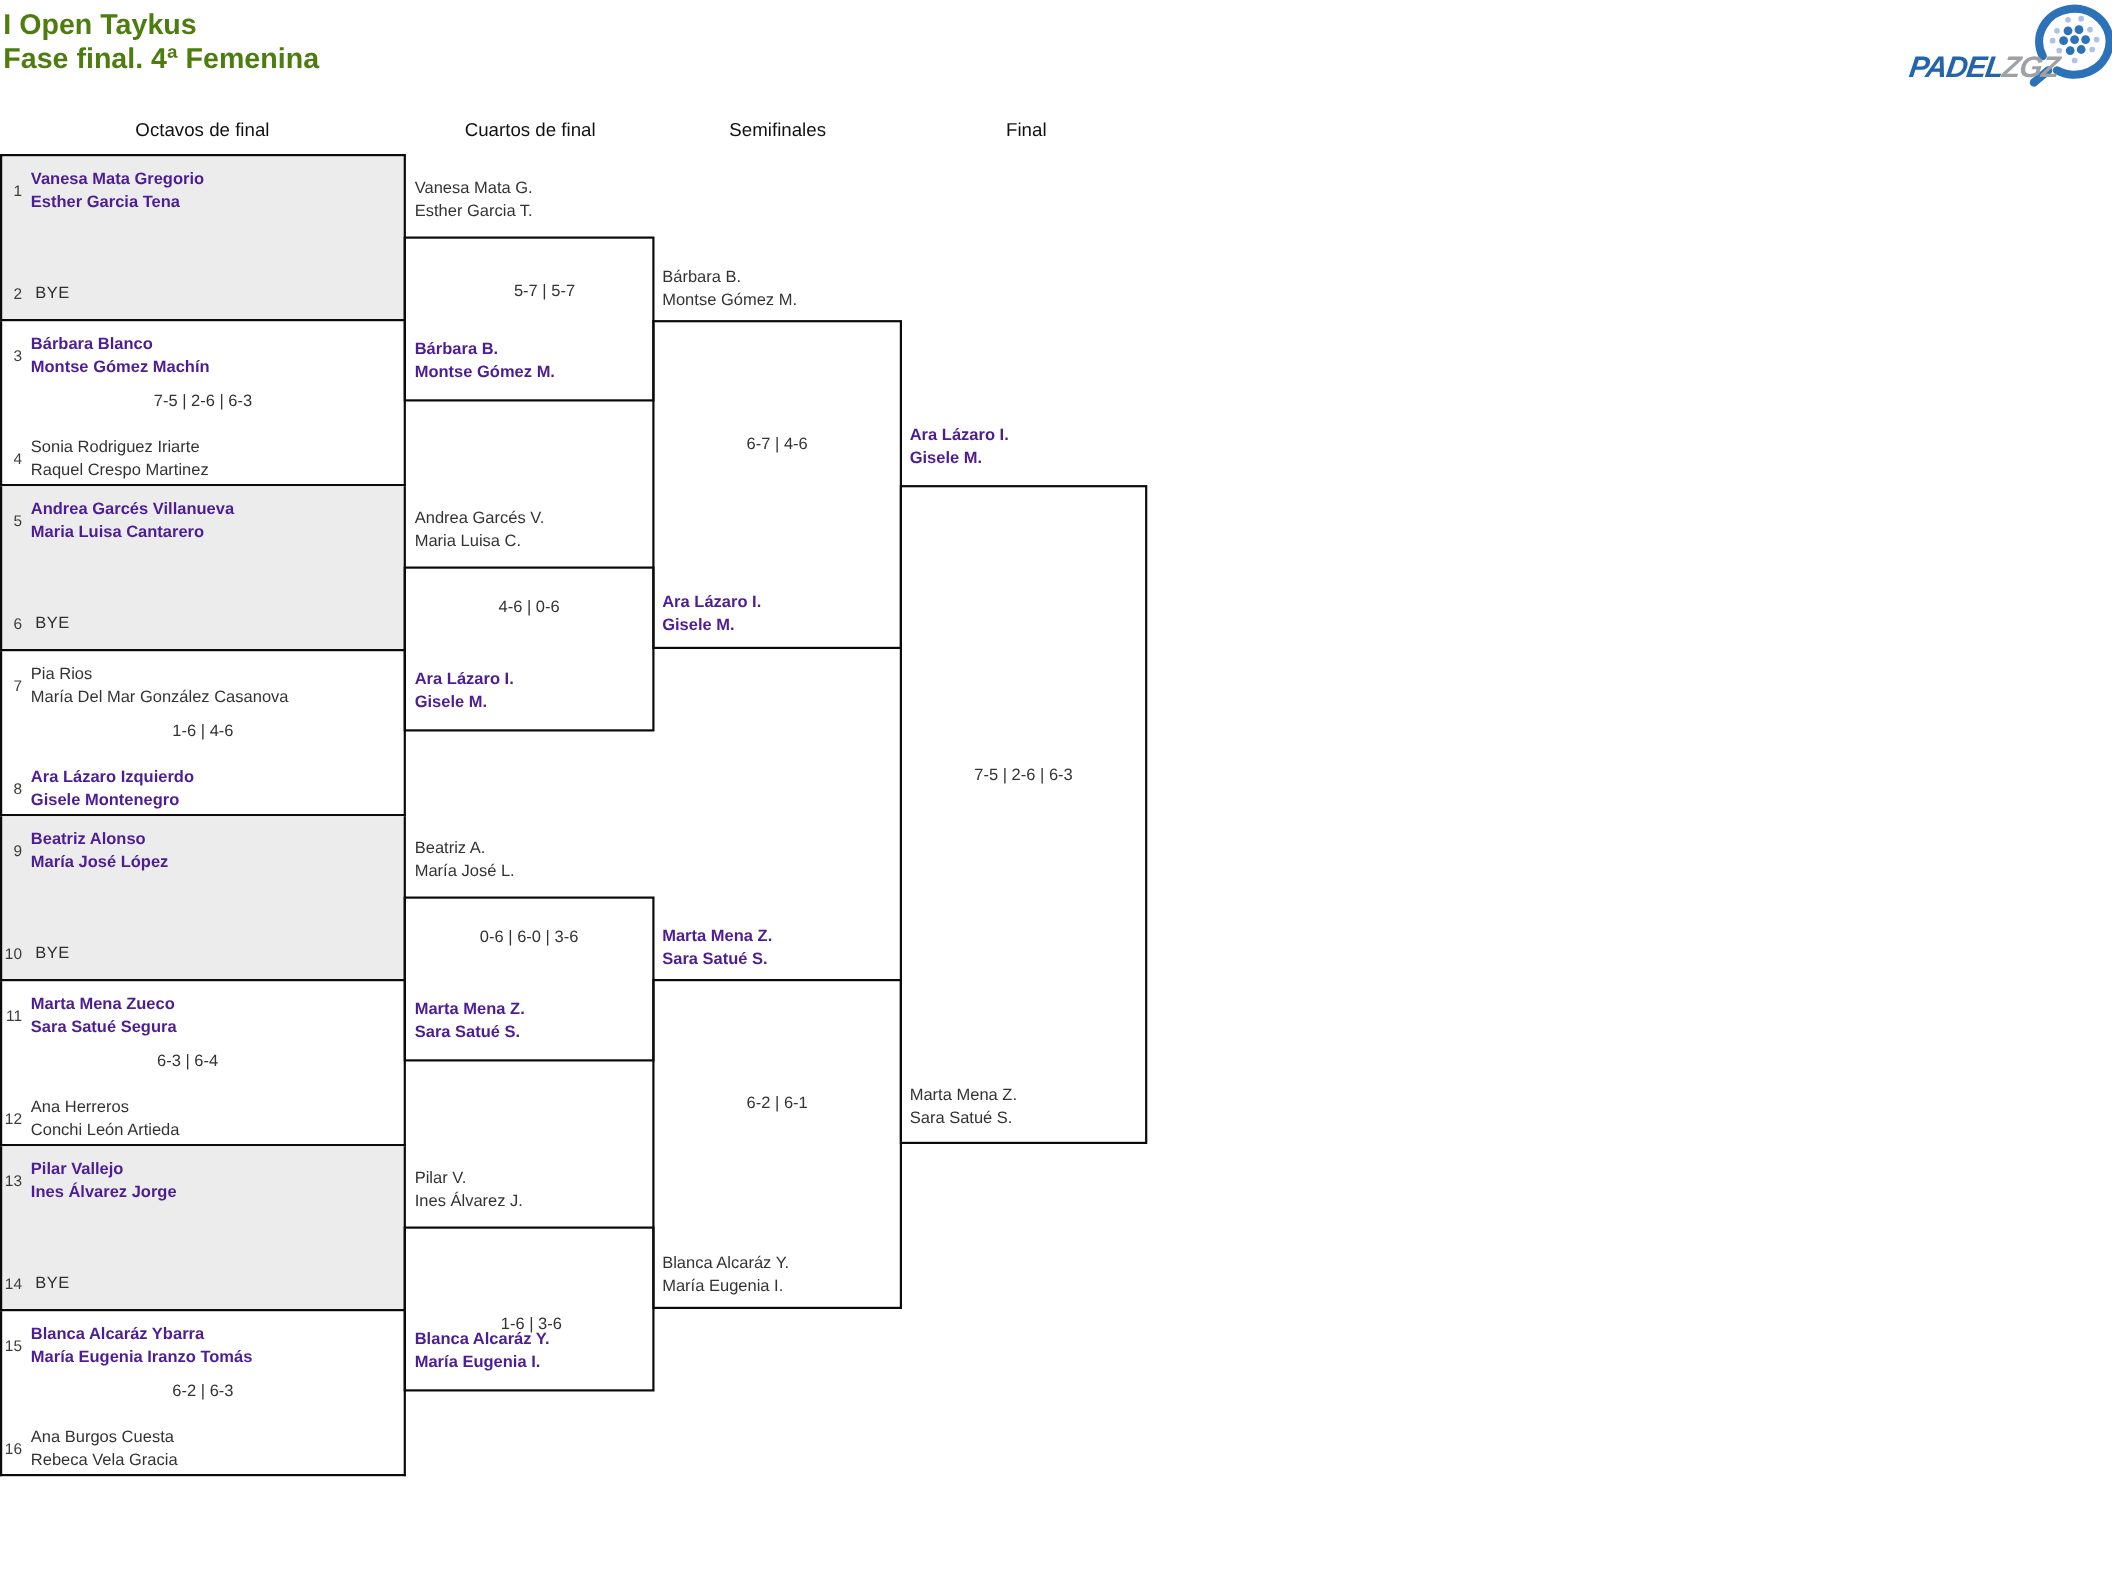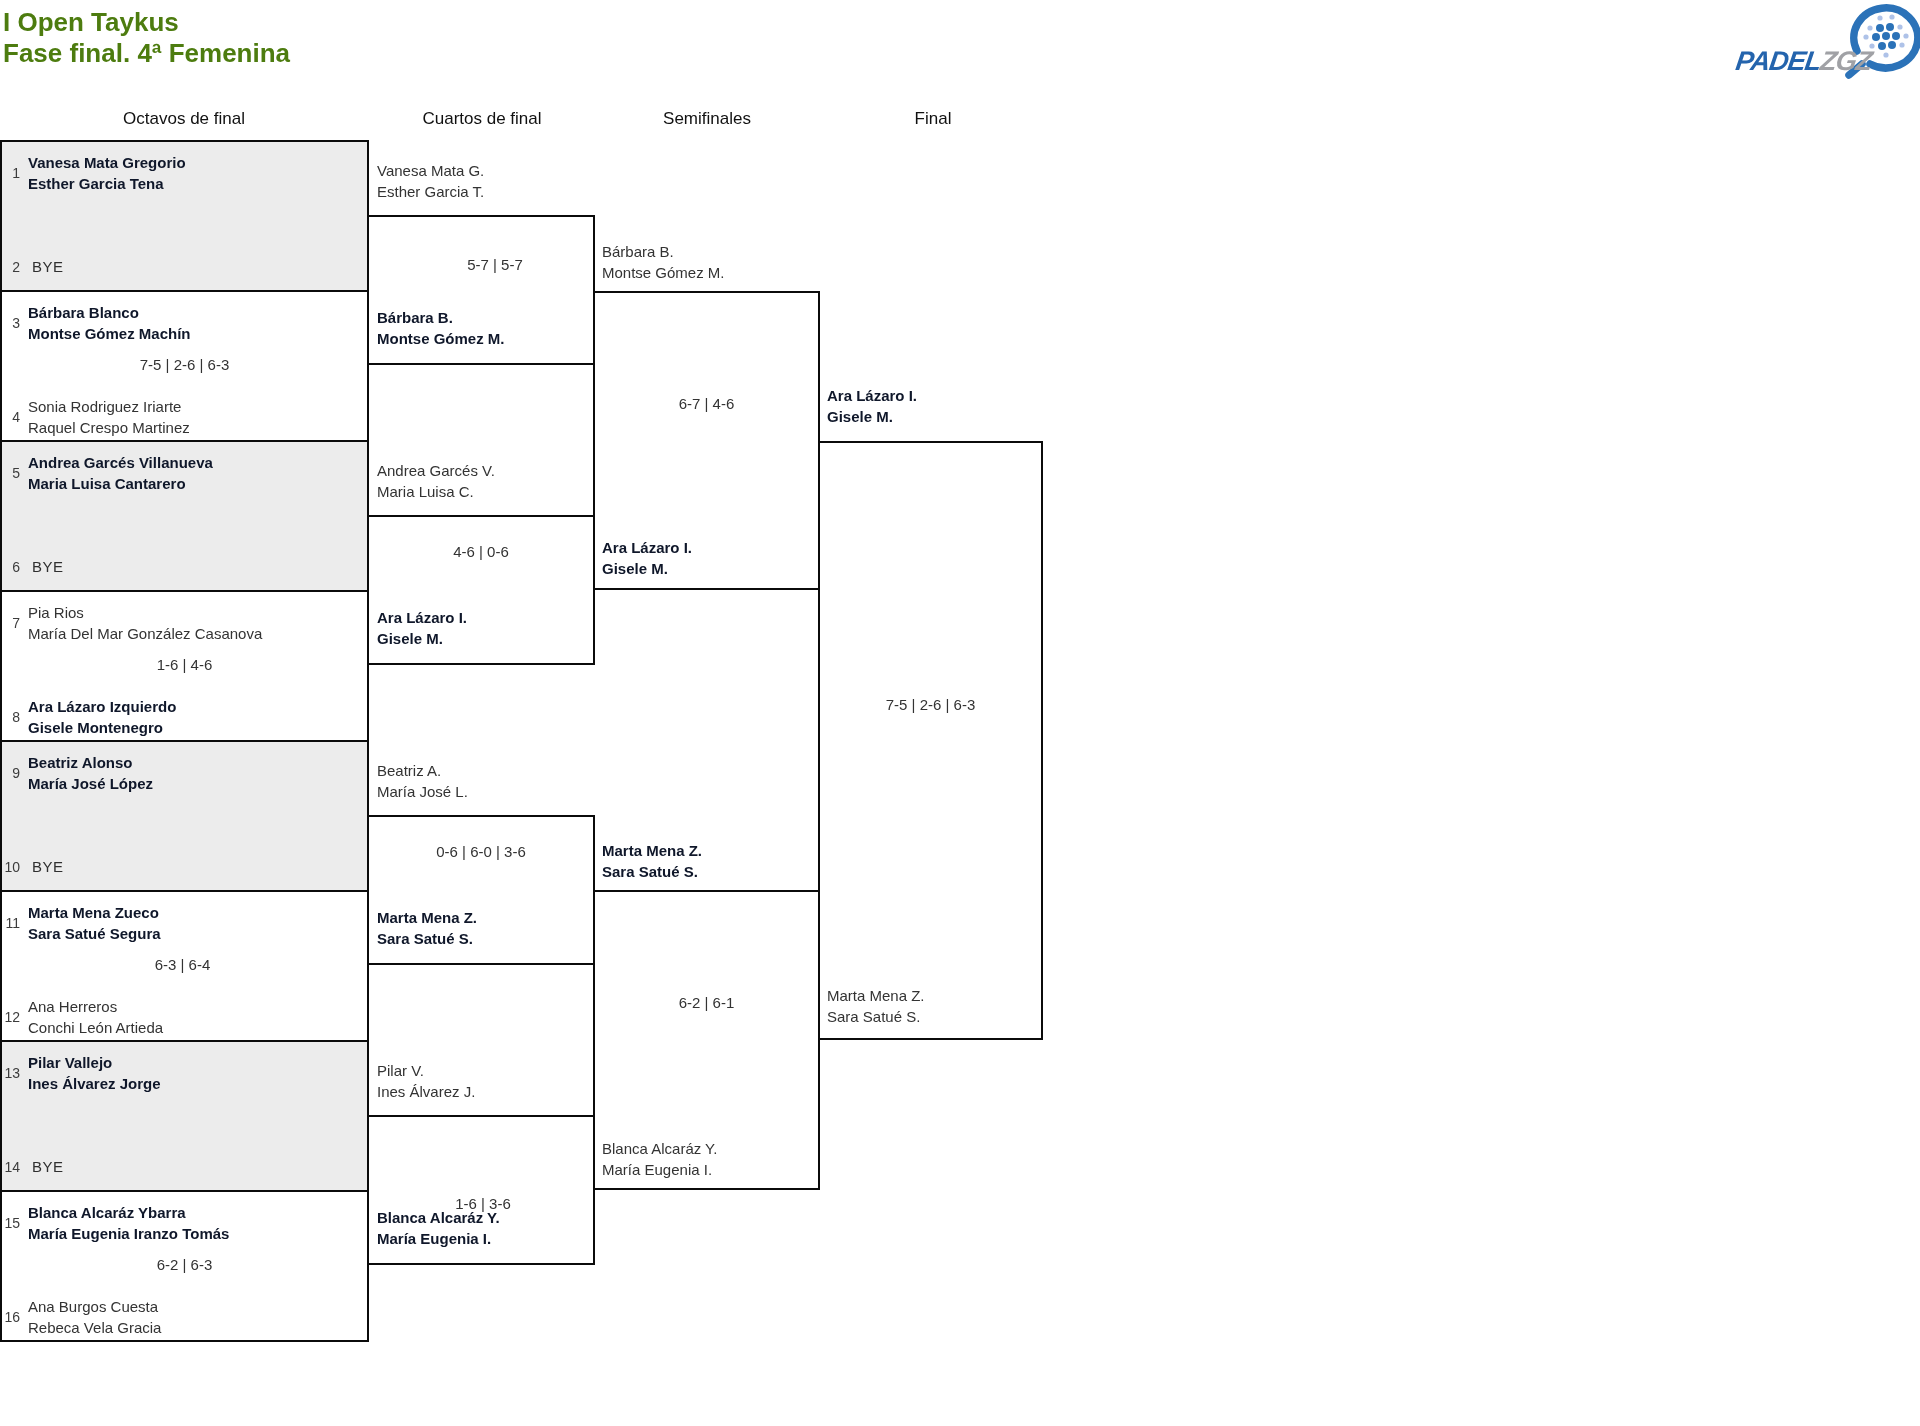--- a/index.html
+++ b/index.html
@@ -16,7 +16,7 @@
   
   .team{position:absolute;font-size:15px;line-height:21px;color:#333;}
   .team div{white-space:nowrap;}
-  .team.bold{font-weight:700;color:#0f172a;}
+  .team.bold{font-weight:700;color:#4c1d95;}
   .seed{position:absolute;left:0;width:18px;display:flex;align-items:center;justify-content:flex-end;
         font-size:14px;color:#3c3c3c;}
   .score{position:absolute;text-align:center;font-size:15px;color:#333;white-space:nowrap;}

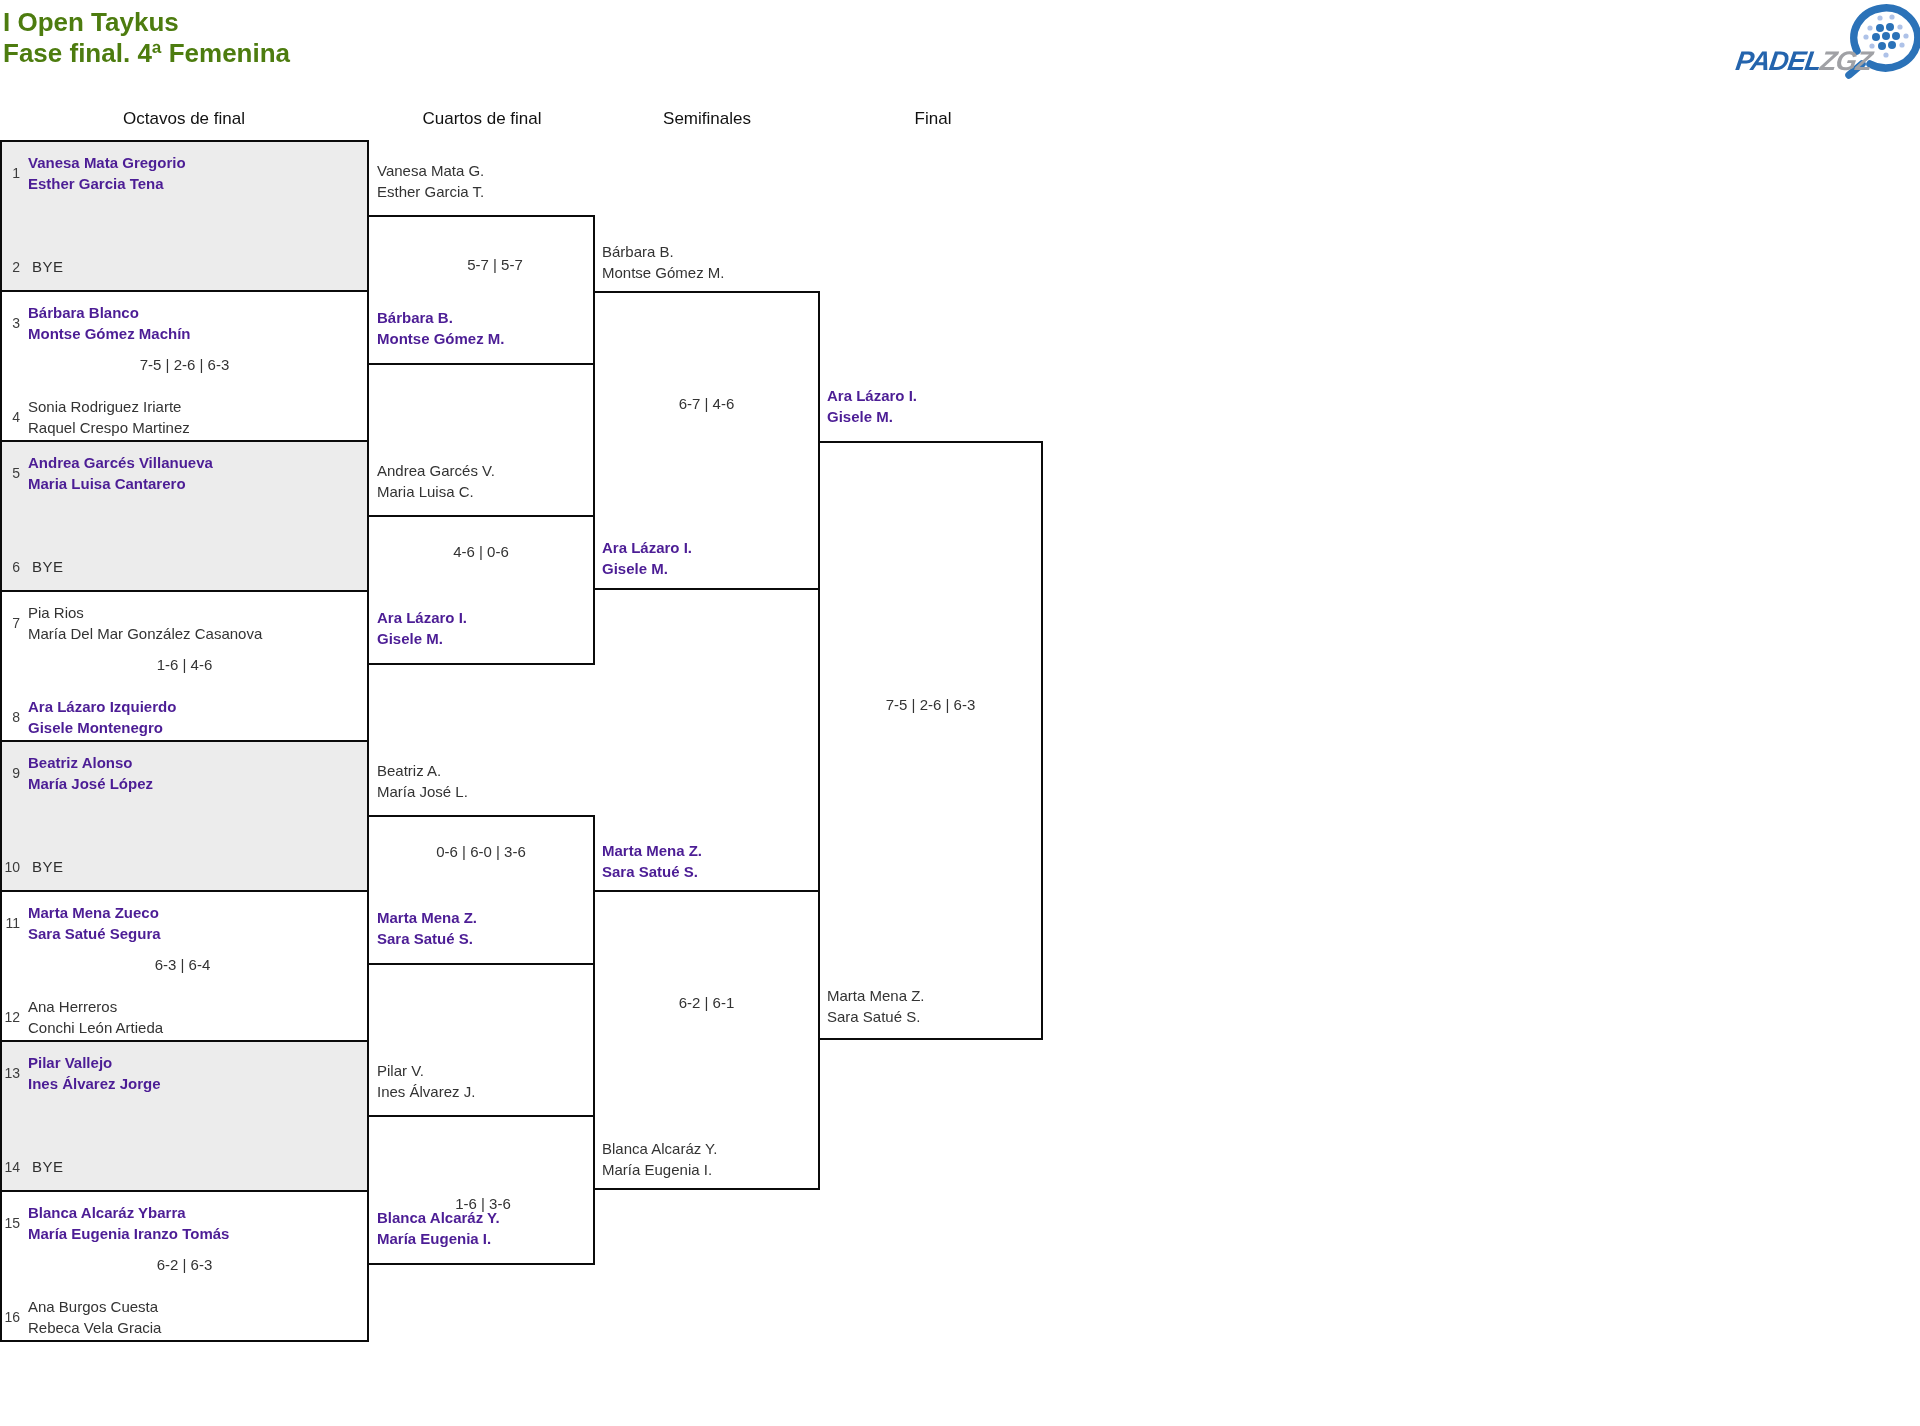--- a/index.html
+++ b/index.html
@@ -136,7 +136,7 @@
       <div>Marta Mena Zueco</div>
         <div>Sara Satué Segura</div>
     </div>
-    <div class="score" style="left:12px;width:337px;top:64px">6-3 | 6-4</div>
+    <div class="score" style="left:0;width:337px;top:64px">6-3 | 6-4</div>
     <div class="seed" style="top:104px;height:42px">12</div>
     <div class="team" style="left:26px;top:104px">
       <div>Ana Herreros</div>

